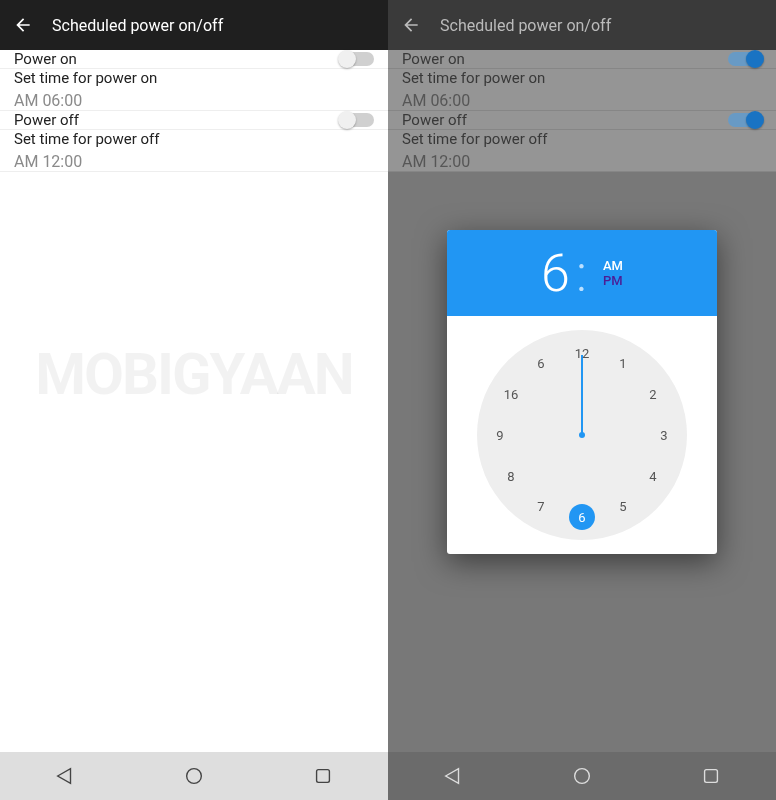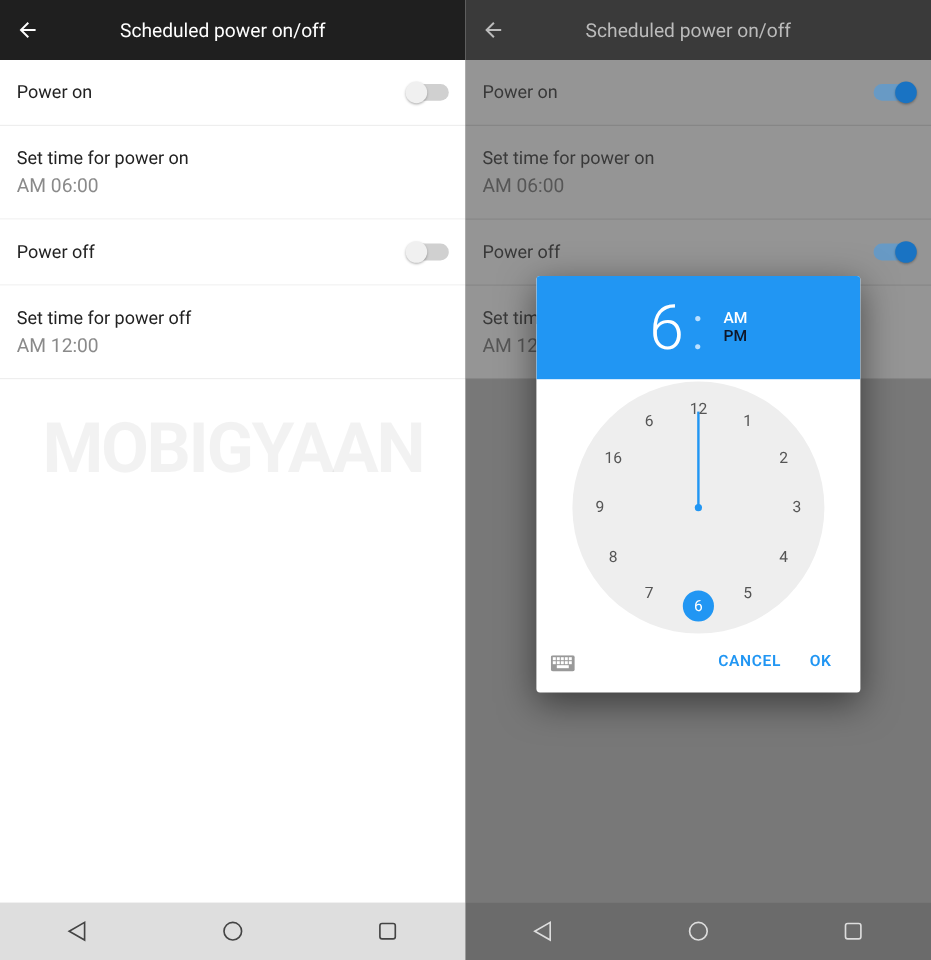--- a/index.html
+++ b/index.html
@@ -29,7 +29,6 @@
     align-items: center;
     padding: 0 10px;
     font-size: 16px;
-    gap: 48px;
   }
   .phone-right .appbar { background: #3a3a3a; color: #bbb; }
   .back-arrow { width: 26px; height: 26px; display: flex; align-items: center; justify-content: center; margin-right: 16px; }

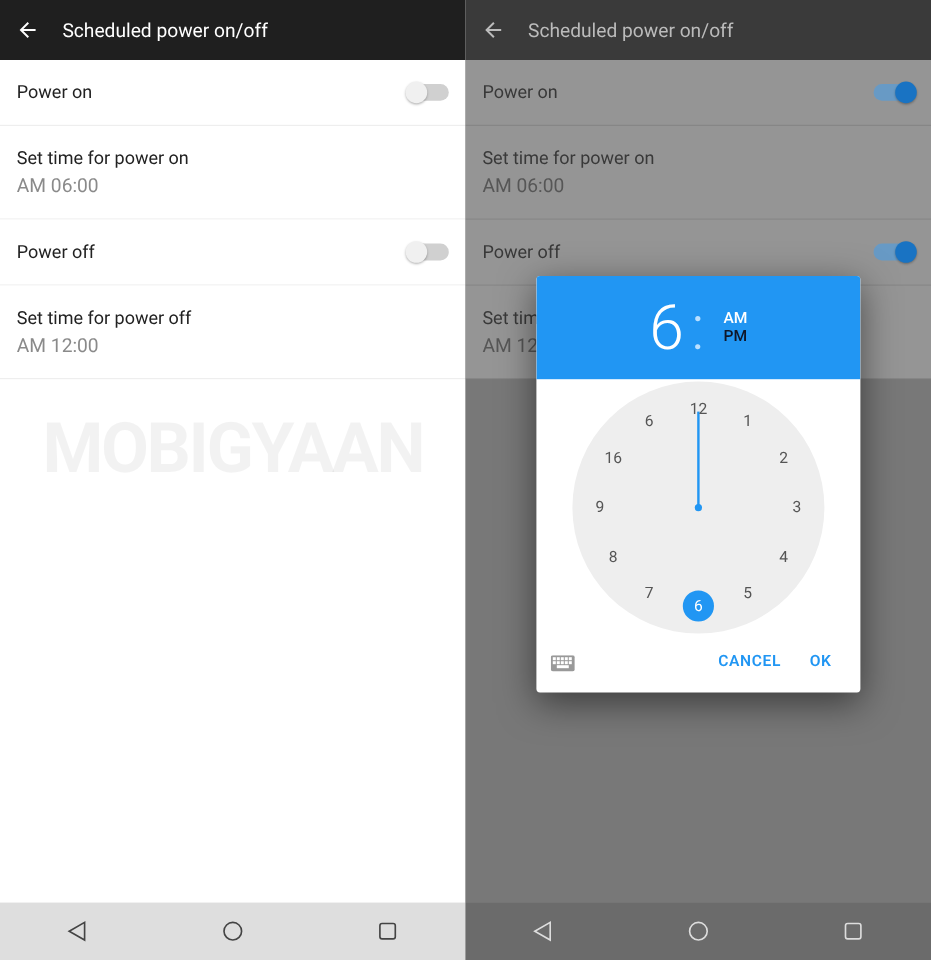--- a/index.html
+++ b/index.html
@@ -36,7 +36,7 @@
   .content { flex: 1; background: #fff; position: relative; }
   .phone-right .content { background: #8d8d8d; }
   .row {
-    padding: 18px 14px;
+    padding: 0 14px;
     border-bottom: 1px solid #eee;
     display: flex;
     align-items: center;

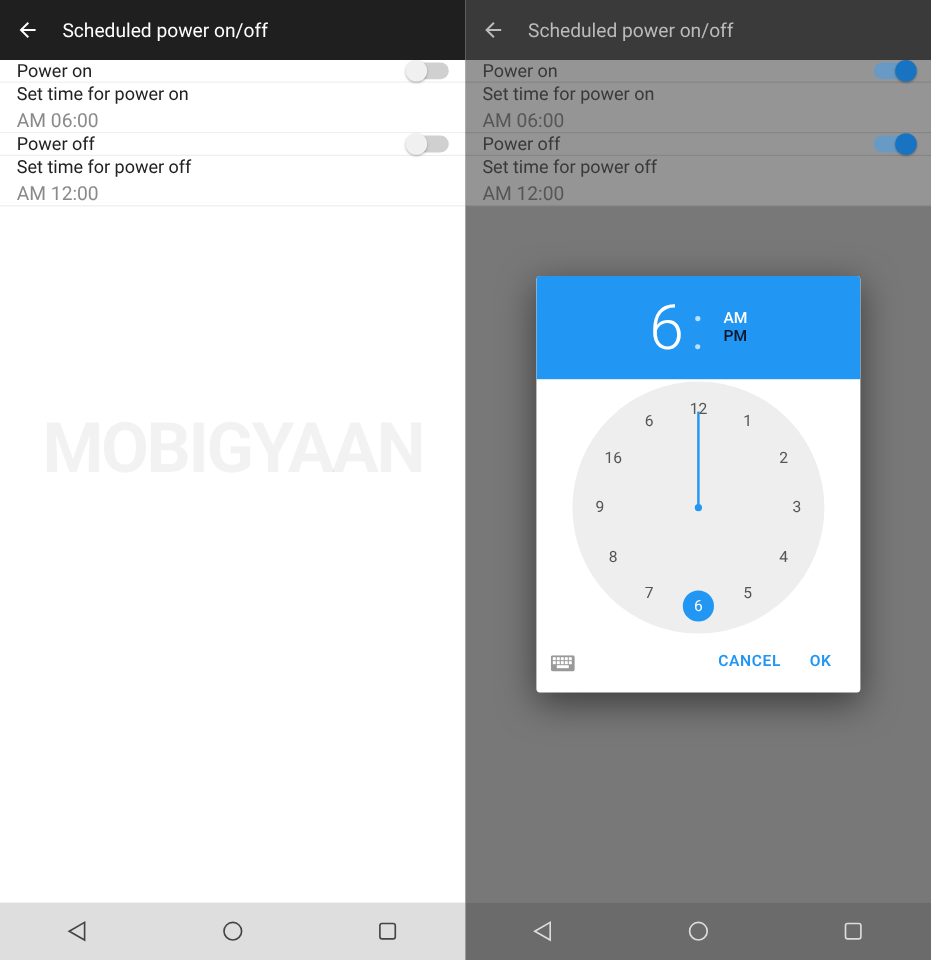--- a/index.html
+++ b/index.html
@@ -100,7 +100,7 @@
   .time-minute { font-size: 52px; font-weight: 300; color: #bbe0ff; }
   .ampm { display: flex; flex-direction: column; margin-left: 10px; font-size: 13px; font-weight: 500;}
   .ampm .am { color: #fff; }
-  .ampm .pm { color: #0f172a; }
+  .ampm .pm { color: #4c1d95; }
 
   .clock-wrap {
     padding: 2px;

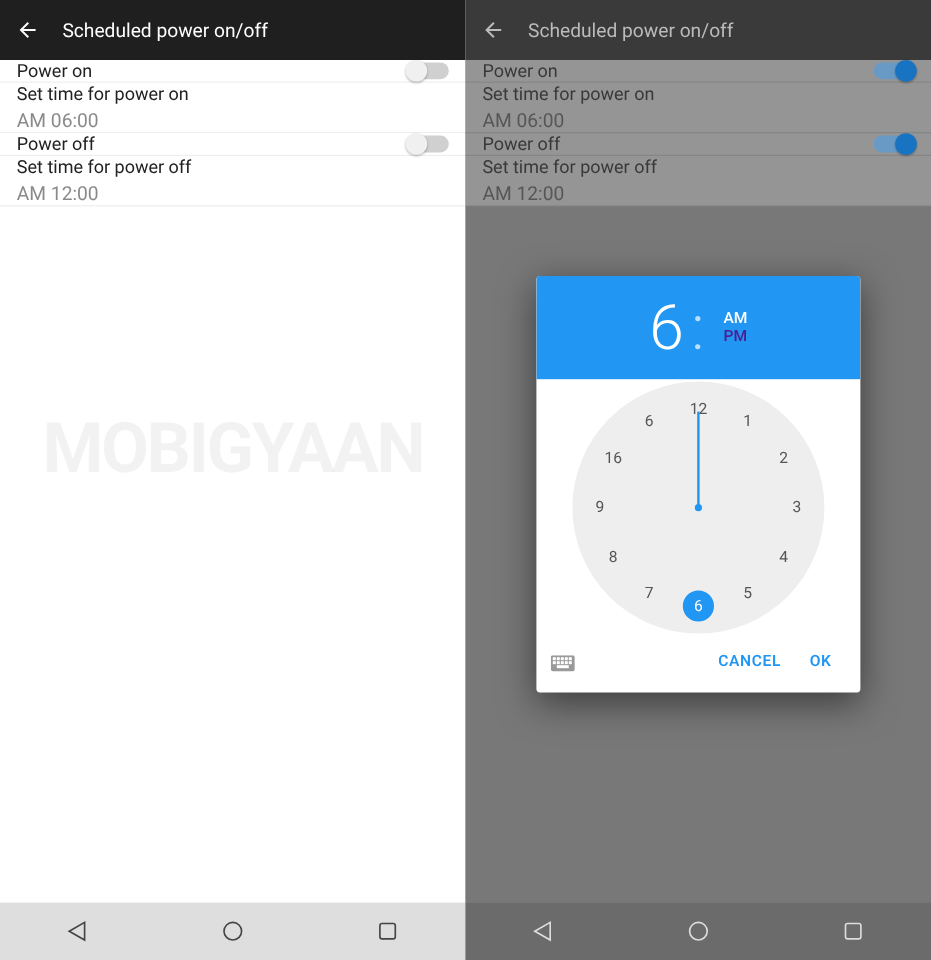--- a/index.html
+++ b/index.html
@@ -103,7 +103,7 @@
   .ampm .pm { color: #4c1d95; }
 
   .clock-wrap {
-    padding: 2px;
+    padding: 14px;
     display: flex; justify-content: center;
   }
   .clock {

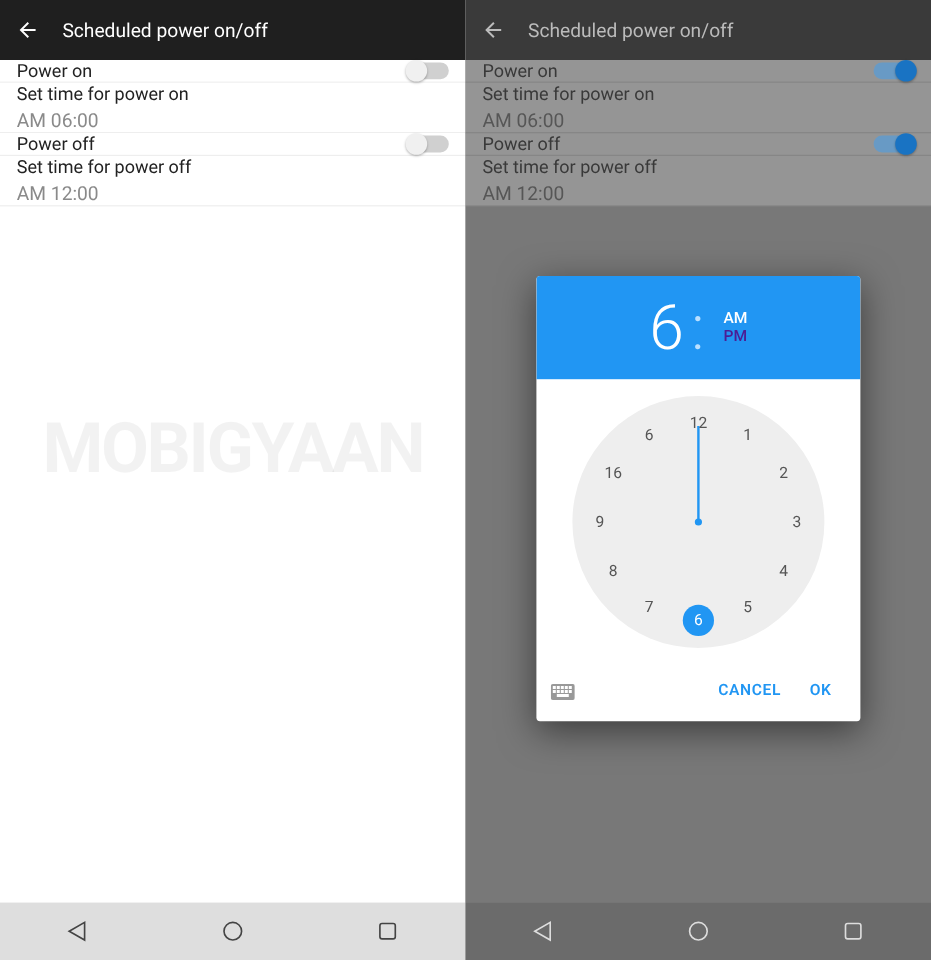--- a/index.html
+++ b/index.html
@@ -254,27 +254,6 @@
               <div class="clock-num" style="left: 64px; top: 33.9859px;">6</div>
             </div>
         </div>
-        <div class="dialog-actions">
-          <div class="kb-icon">
-            <svg viewBox="0 0 24 16">
-                <rect x="0" y="0" width="24" height="16" rx="2" fill="#999"></rect>
-                <rect x="2" y="2" width="3" height="3" fill="#fff"></rect>
-                <rect x="6" y="2" width="3" height="3" fill="#fff"></rect>
-                <rect x="10" y="2" width="3" height="3" fill="#fff"></rect>
-                <rect x="14" y="2" width="3" height="3" fill="#fff"></rect>
-                <rect x="18" y="2" width="3" height="3" fill="#fff"></rect>
-                <rect x="2" y="6" width="3" height="3" fill="#fff"></rect>
-                <rect x="6" y="6" width="3" height="3" fill="#fff"></rect>
-                <rect x="10" y="6" width="3" height="3" fill="#fff"></rect>
-                <rect x="14" y="6" width="3" height="3" fill="#fff"></rect>
-                <rect x="18" y="6" width="3" height="3" fill="#fff"></rect>
-                <rect x="6" y="10" width="12" height="3" fill="#fff"></rect>
-              </svg>
-          </div>
-          <div class="spacer"></div>
-          <div class="dlg-btn">CANCEL</div>
-          <div class="dlg-btn">OK</div>
-        </div>
       </div>
     </div>
   </div>

